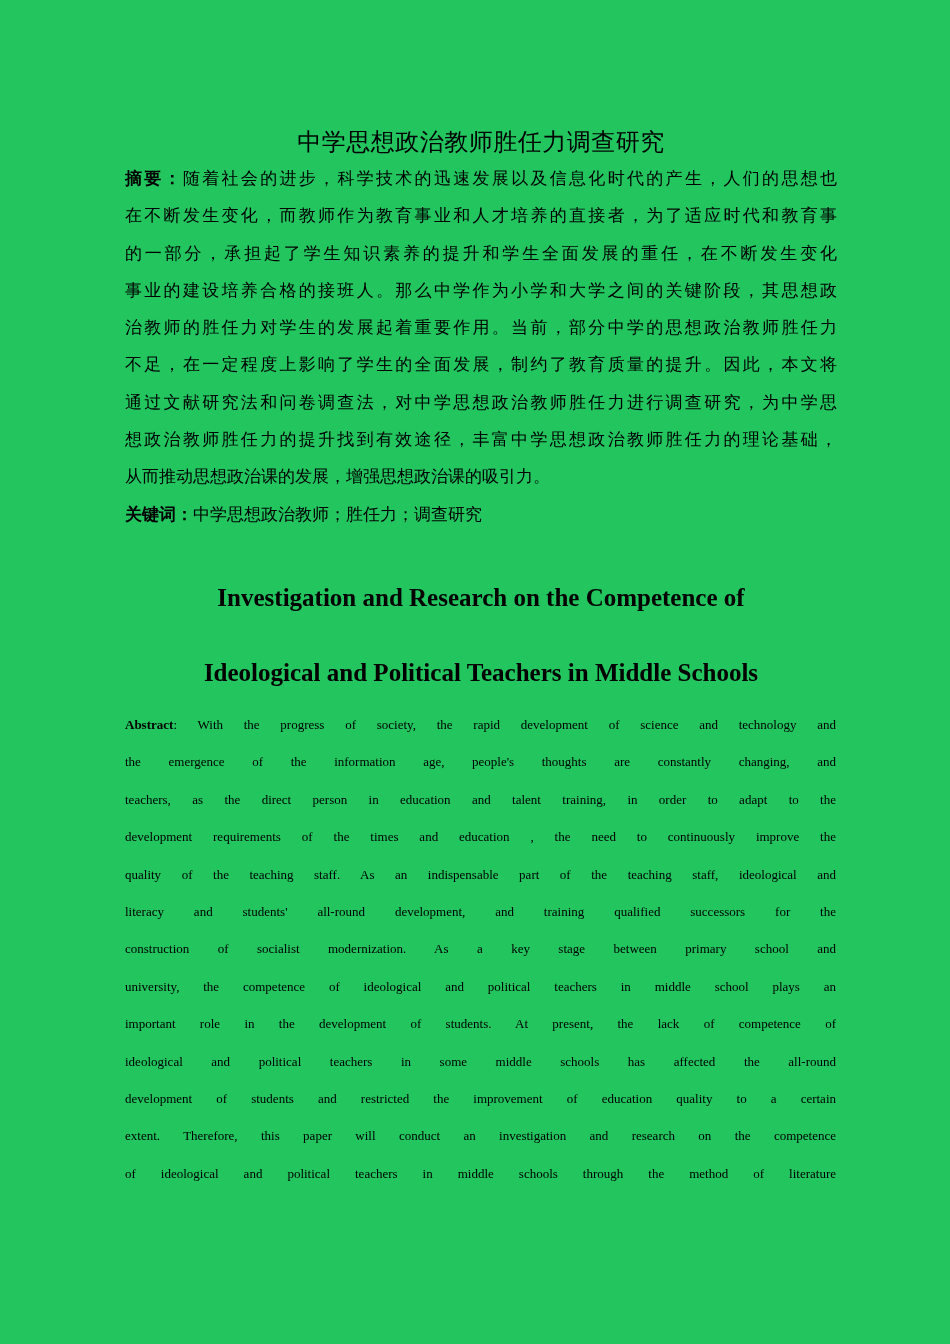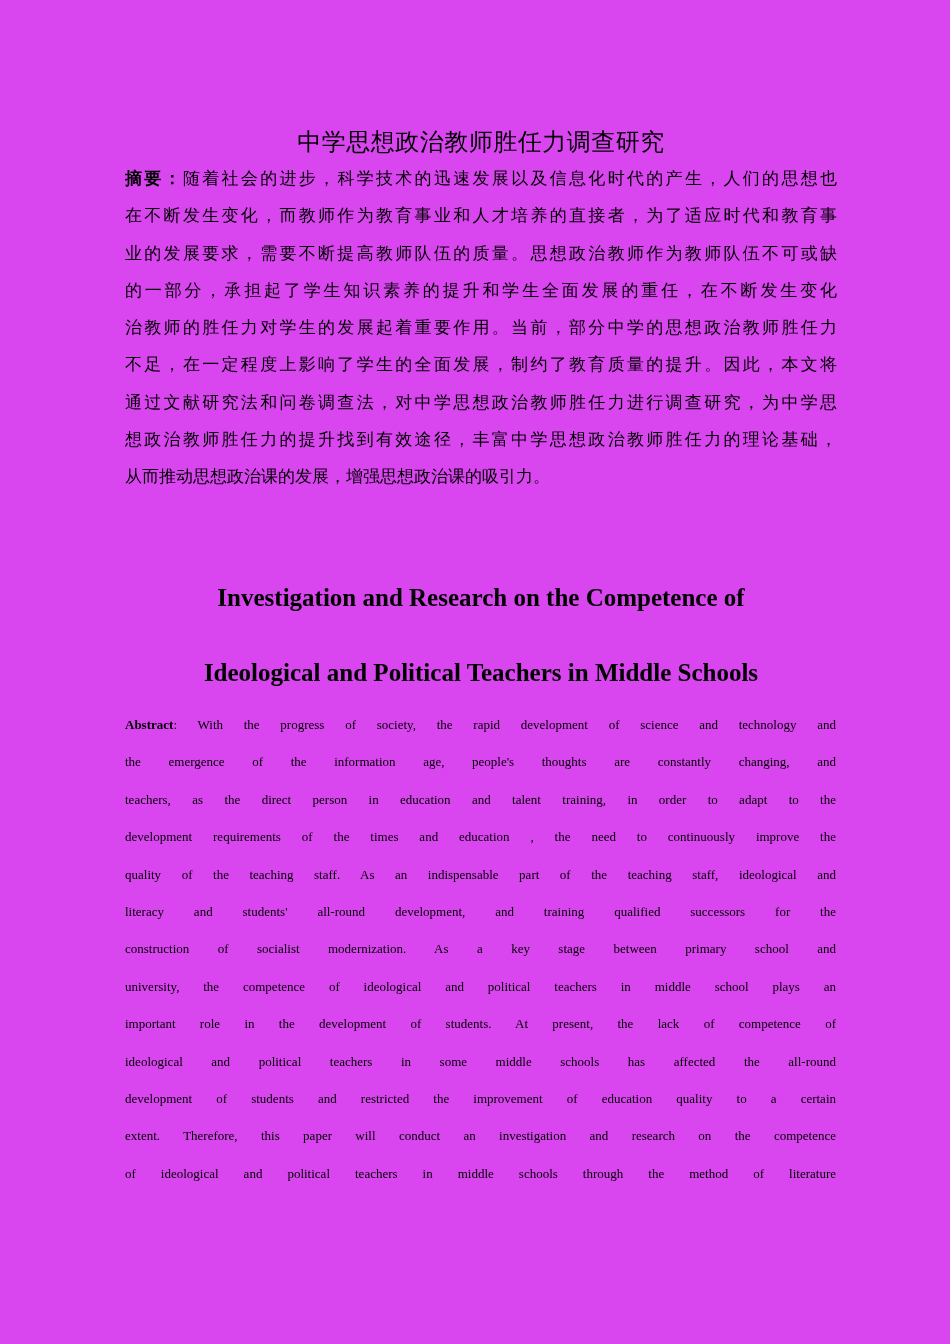--- a/index.html
+++ b/index.html
@@ -4,7 +4,7 @@
 <style>
   html, body { margin: 0; padding: 0; background: #ffffff; }
   body { width: 950px; height: 1344px; position: relative; overflow: hidden; color: #000; }
-  .page { position: absolute; left: 0; top: 0; width: 950px; height: 1344px; background: #d946ef; }
+  .page { position: absolute; left: 0; top: 0; width: 950px; height: 1344px; background: #22c55e; }
   .cn-title {
     position: absolute; left: 0; width: 962px; top: 126px; text-align: center;
     font-family: "DejaVu Sans", sans-serif; font-size: 24px; line-height: 32px; letter-spacing: 0.5px;

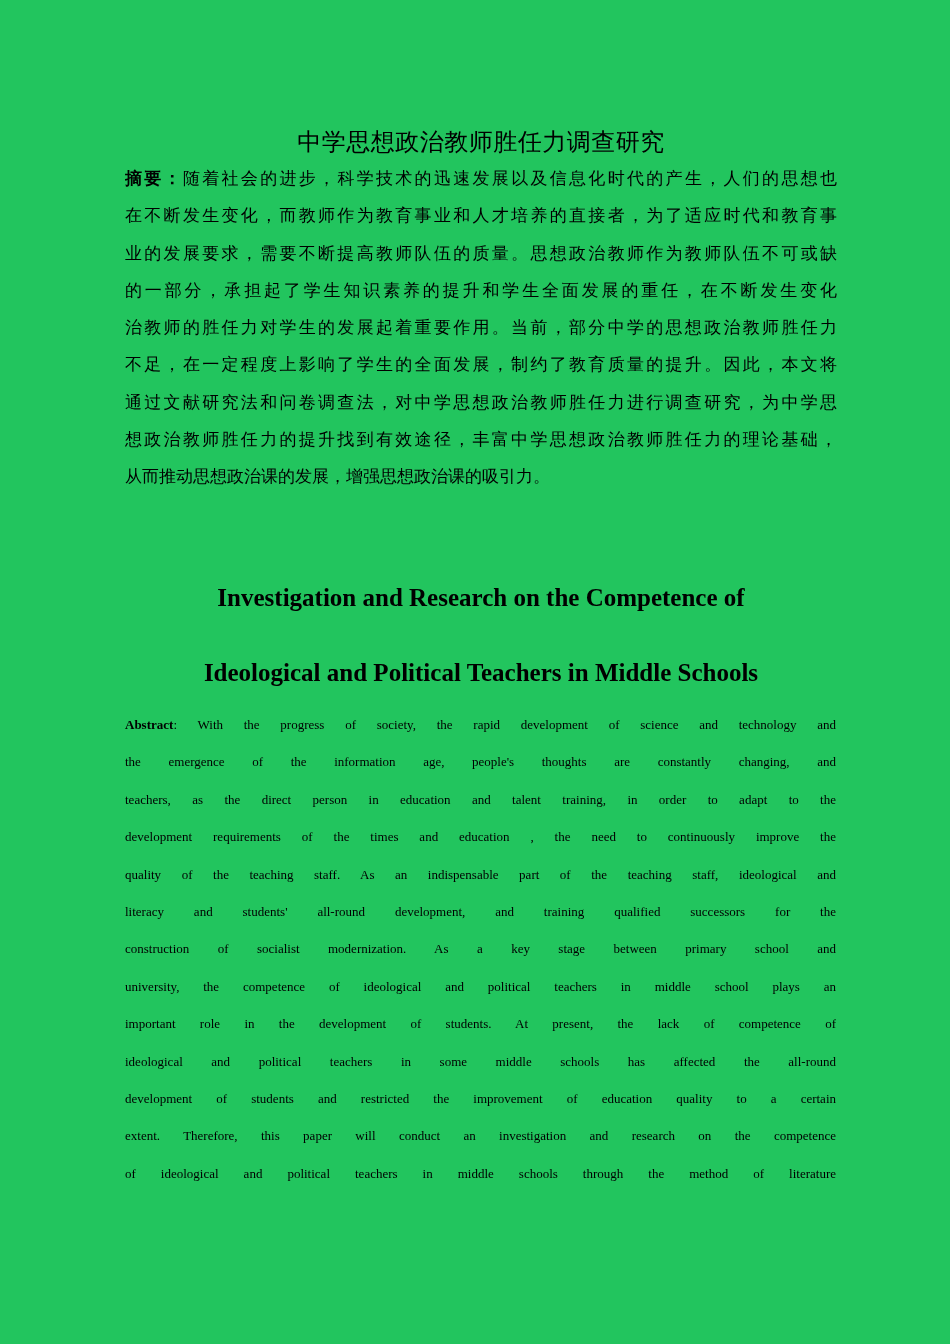--- a/index.html
+++ b/index.html
@@ -37,7 +37,6 @@
   <div class="cn-block" style="top:160px;">
     <div class="cn-line"><span class="cn-label"><span>摘要</span><span>：</span></span><span>随着社会的进步，科学技术的迅速发展以及信息化时代的产生，人们的思想也</span></div>
     <div class="cn-line">在不断发生变化，而教师作为教育事业和人才培养的直接者，为了适应时代和教育事</div>
-    <div class="cn-line">业的发展要求，需要不断提高教师队伍的质量。思想政治教师作为教师队伍不可或缺</div>
     <div class="cn-line">的一部分，承担起了学生知识素养的提升和学生全面发展的重任，在不断发生变化</div>
     <div class="cn-line">治教师的胜任力对学生的发展起着重要作用。当前，部分中学的思想政治教师胜任力</div>
     <div class="cn-line">不足，在一定程度上影响了学生的全面发展，制约了教育质量的提升。因此，本文将</div>

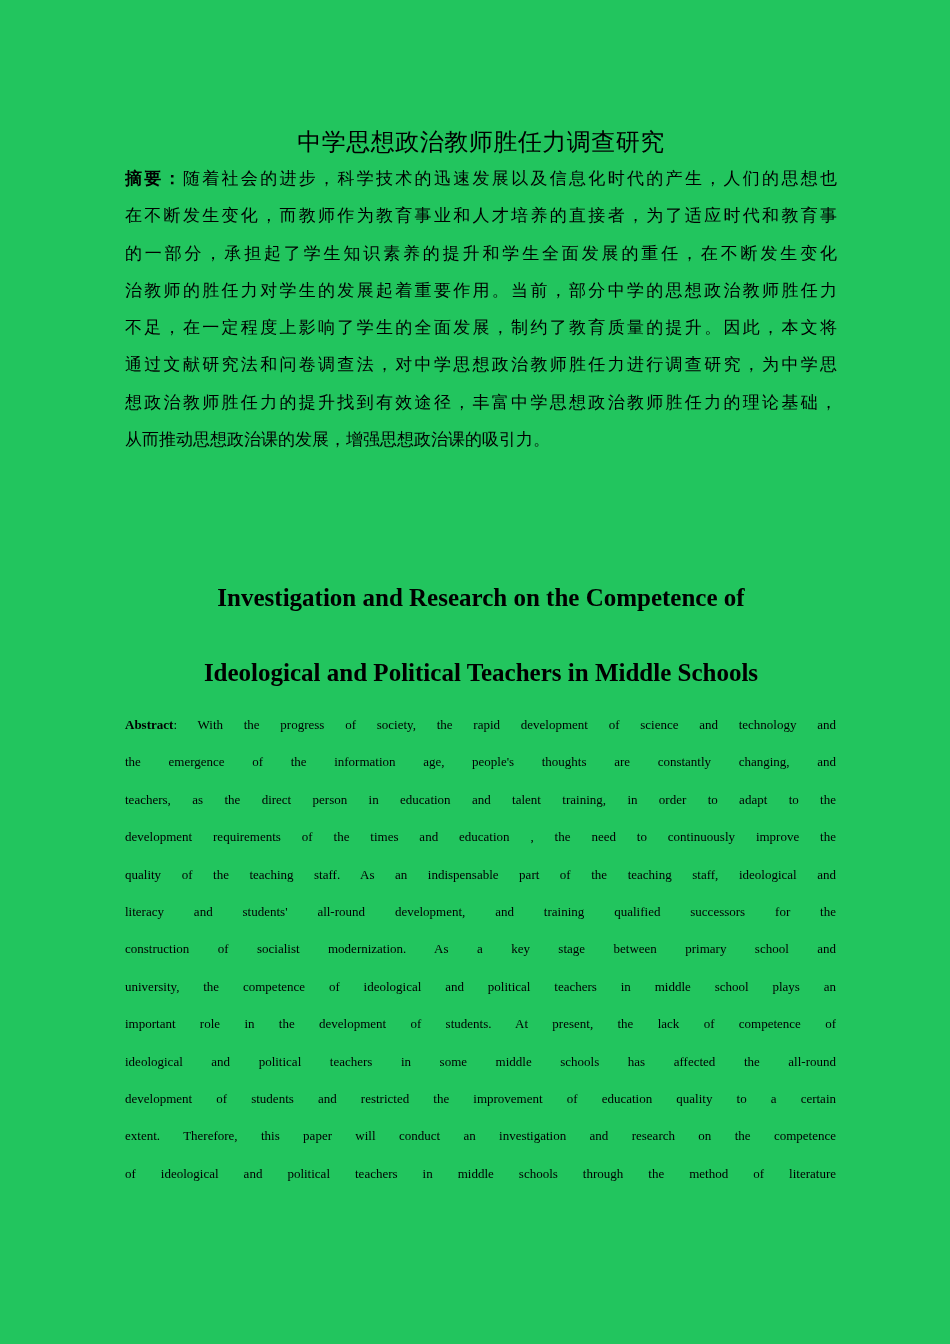--- a/index.html
+++ b/index.html
@@ -38,6 +38,7 @@
     <div class="cn-line"><span class="cn-label"><span>摘要</span><span>：</span></span><span>随着社会的进步，科学技术的迅速发展以及信息化时代的产生，人们的思想也</span></div>
     <div class="cn-line">在不断发生变化，而教师作为教育事业和人才培养的直接者，为了适应时代和教育事</div>
     <div class="cn-line">的一部分，承担起了学生知识素养的提升和学生全面发展的重任，在不断发生变化</div>
+    <div class="cn-line">事业的建设培养合格的接班人。那么中学作为小学和大学之间的关键阶段，其思想政</div>
     <div class="cn-line">治教师的胜任力对学生的发展起着重要作用。当前，部分中学的思想政治教师胜任力</div>
     <div class="cn-line">不足，在一定程度上影响了学生的全面发展，制约了教育质量的提升。因此，本文将</div>
     <div class="cn-line">通过文献研究法和问卷调查法，对中学思想政治教师胜任力进行调查研究，为中学思</div>

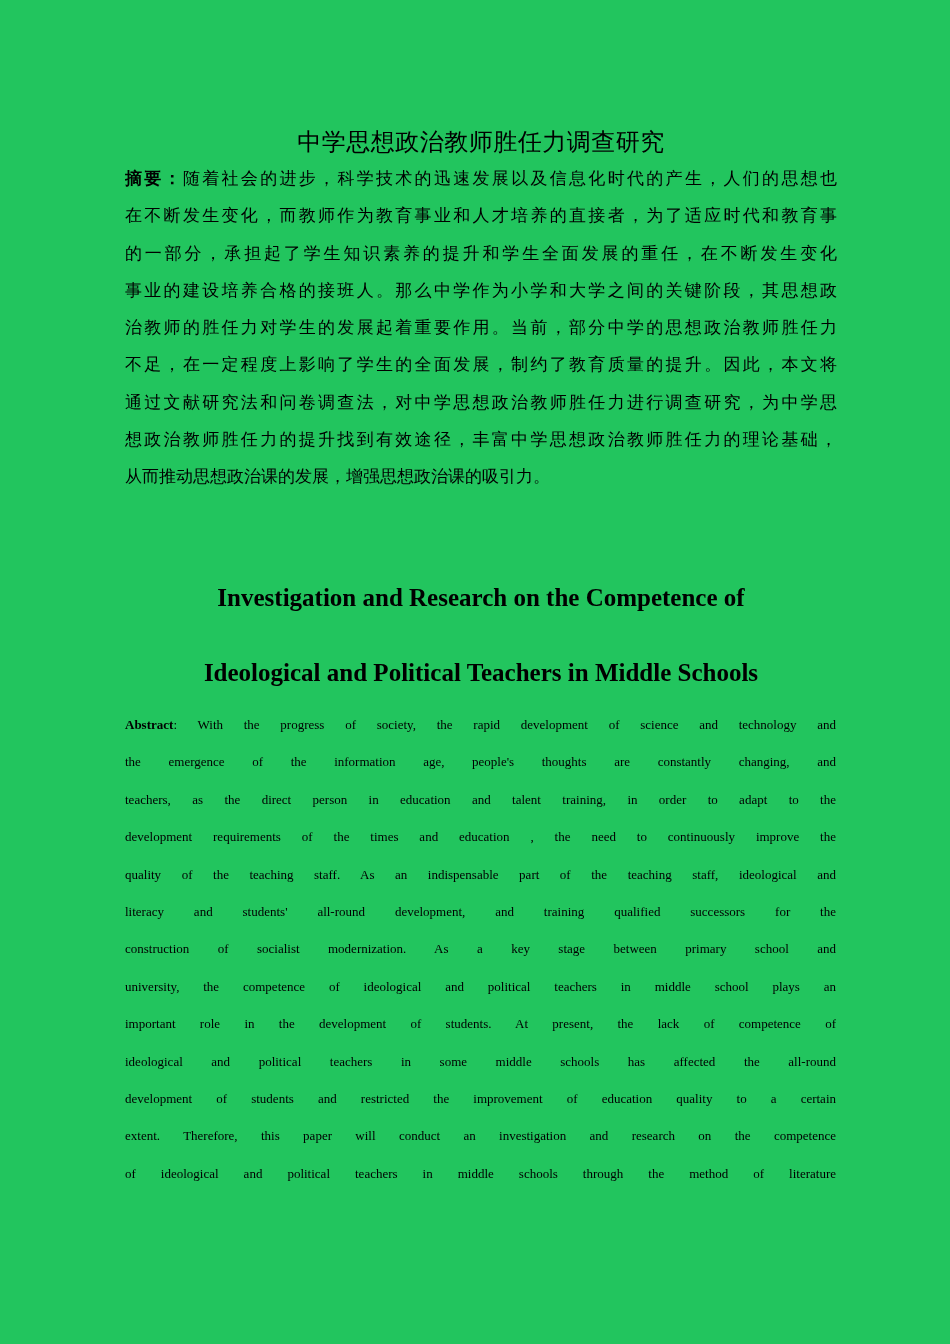--- a/index.html
+++ b/index.html
@@ -44,6 +44,7 @@
     <div class="cn-line">通过文献研究法和问卷调查法，对中学思想政治教师胜任力进行调查研究，为中学思</div>
     <div class="cn-line">想政治教师胜任力的提升找到有效途径，丰富中学思想政治教师胜任力的理论基础，</div>
     <div class="cn-line last">从而推动思想政治课的发展，增强思想政治课的吸引力。</div>
+    <div class="cn-line last"><span class="cn-label"><span>关键词</span><span>：</span></span><span>中学思想政治教师；胜任力；调查研究</span></div>
   </div>
 
   <div class="en-title" style="top:582px;">Investigation and Research on the Competence of</div>

